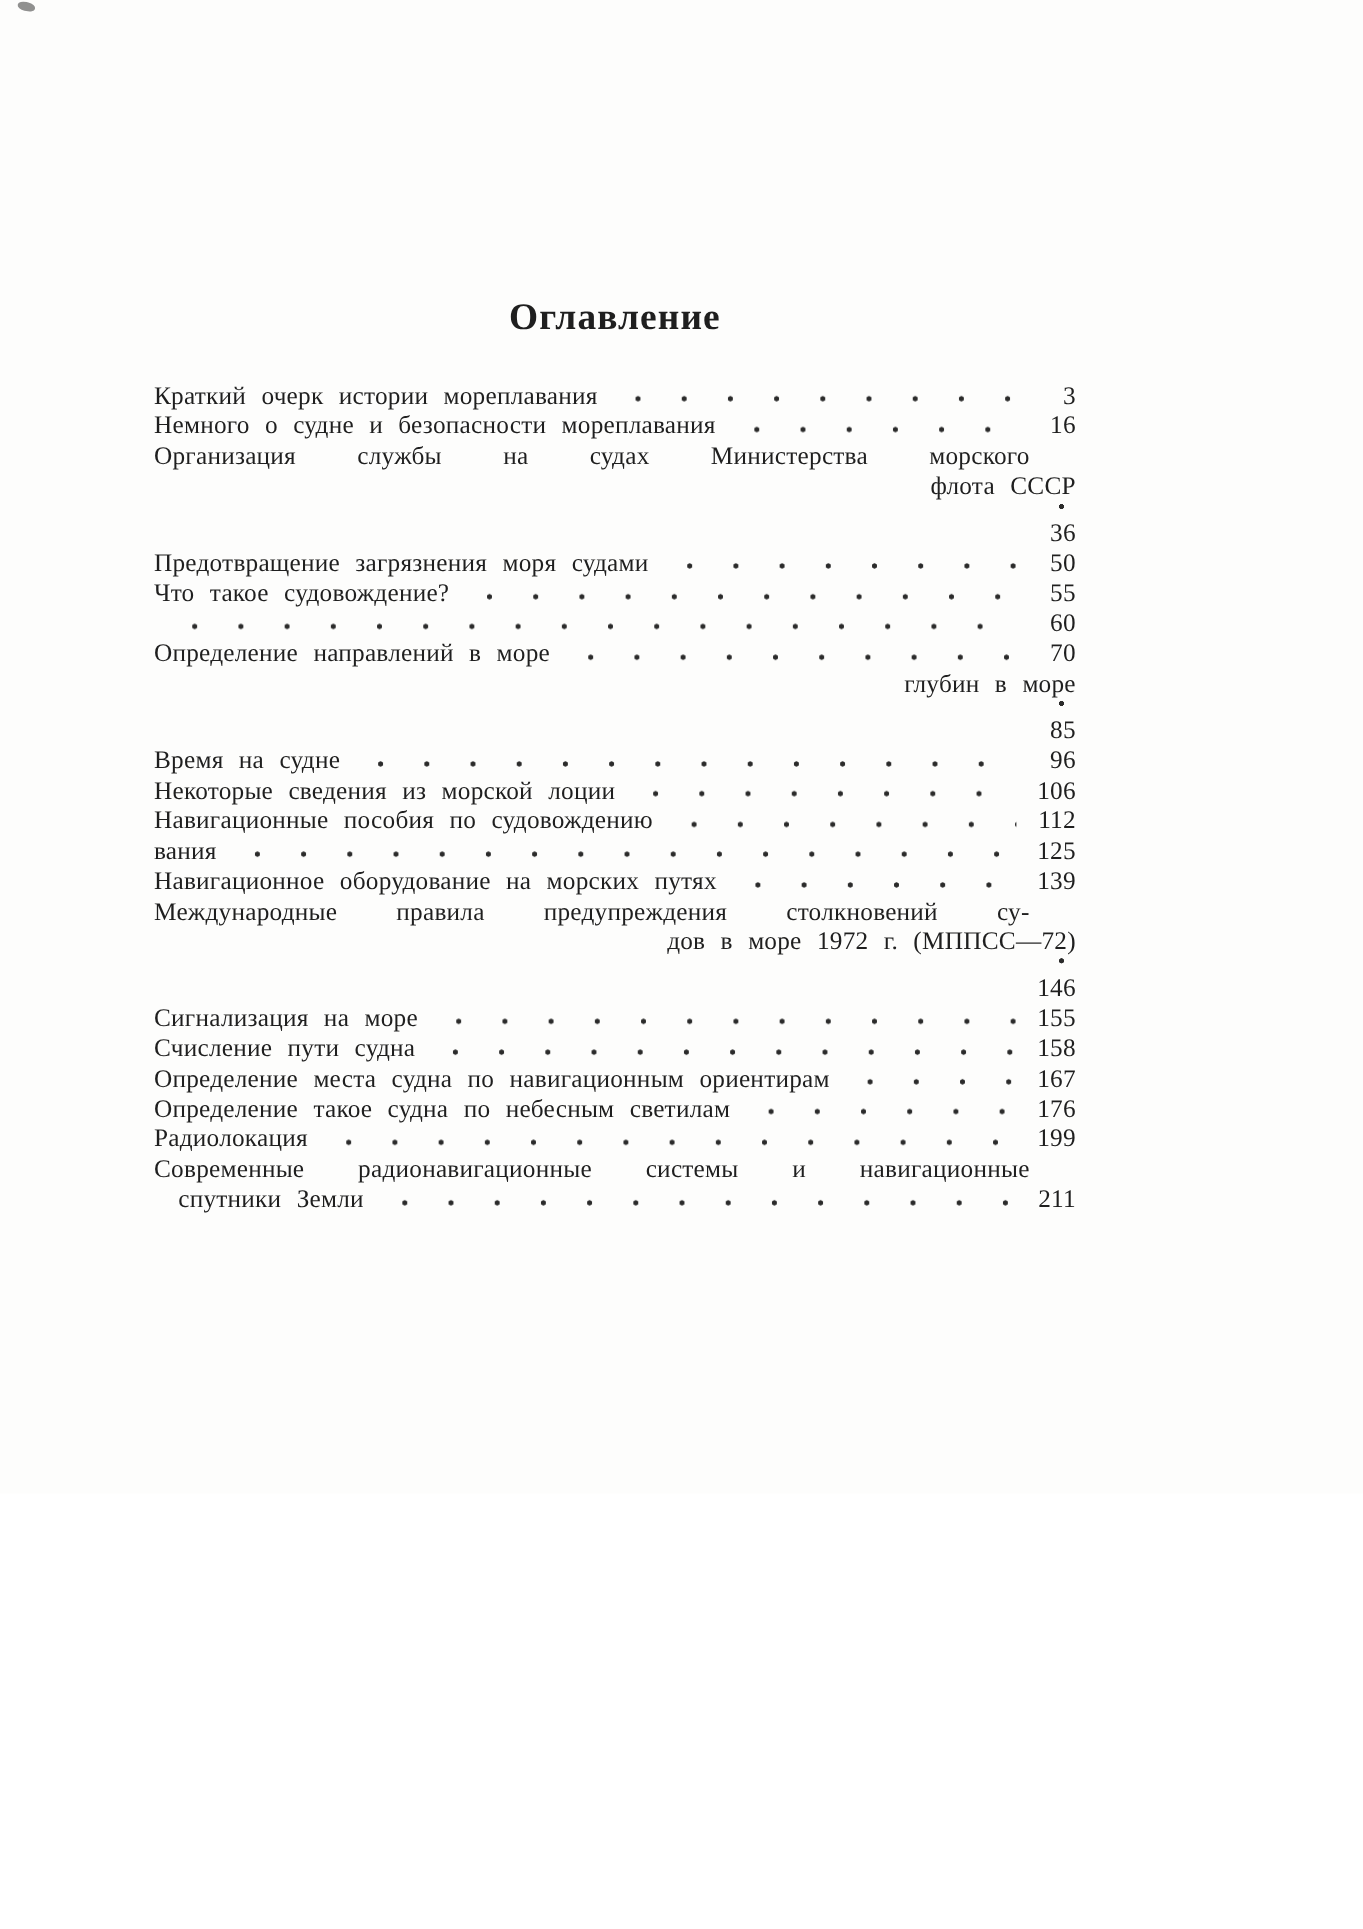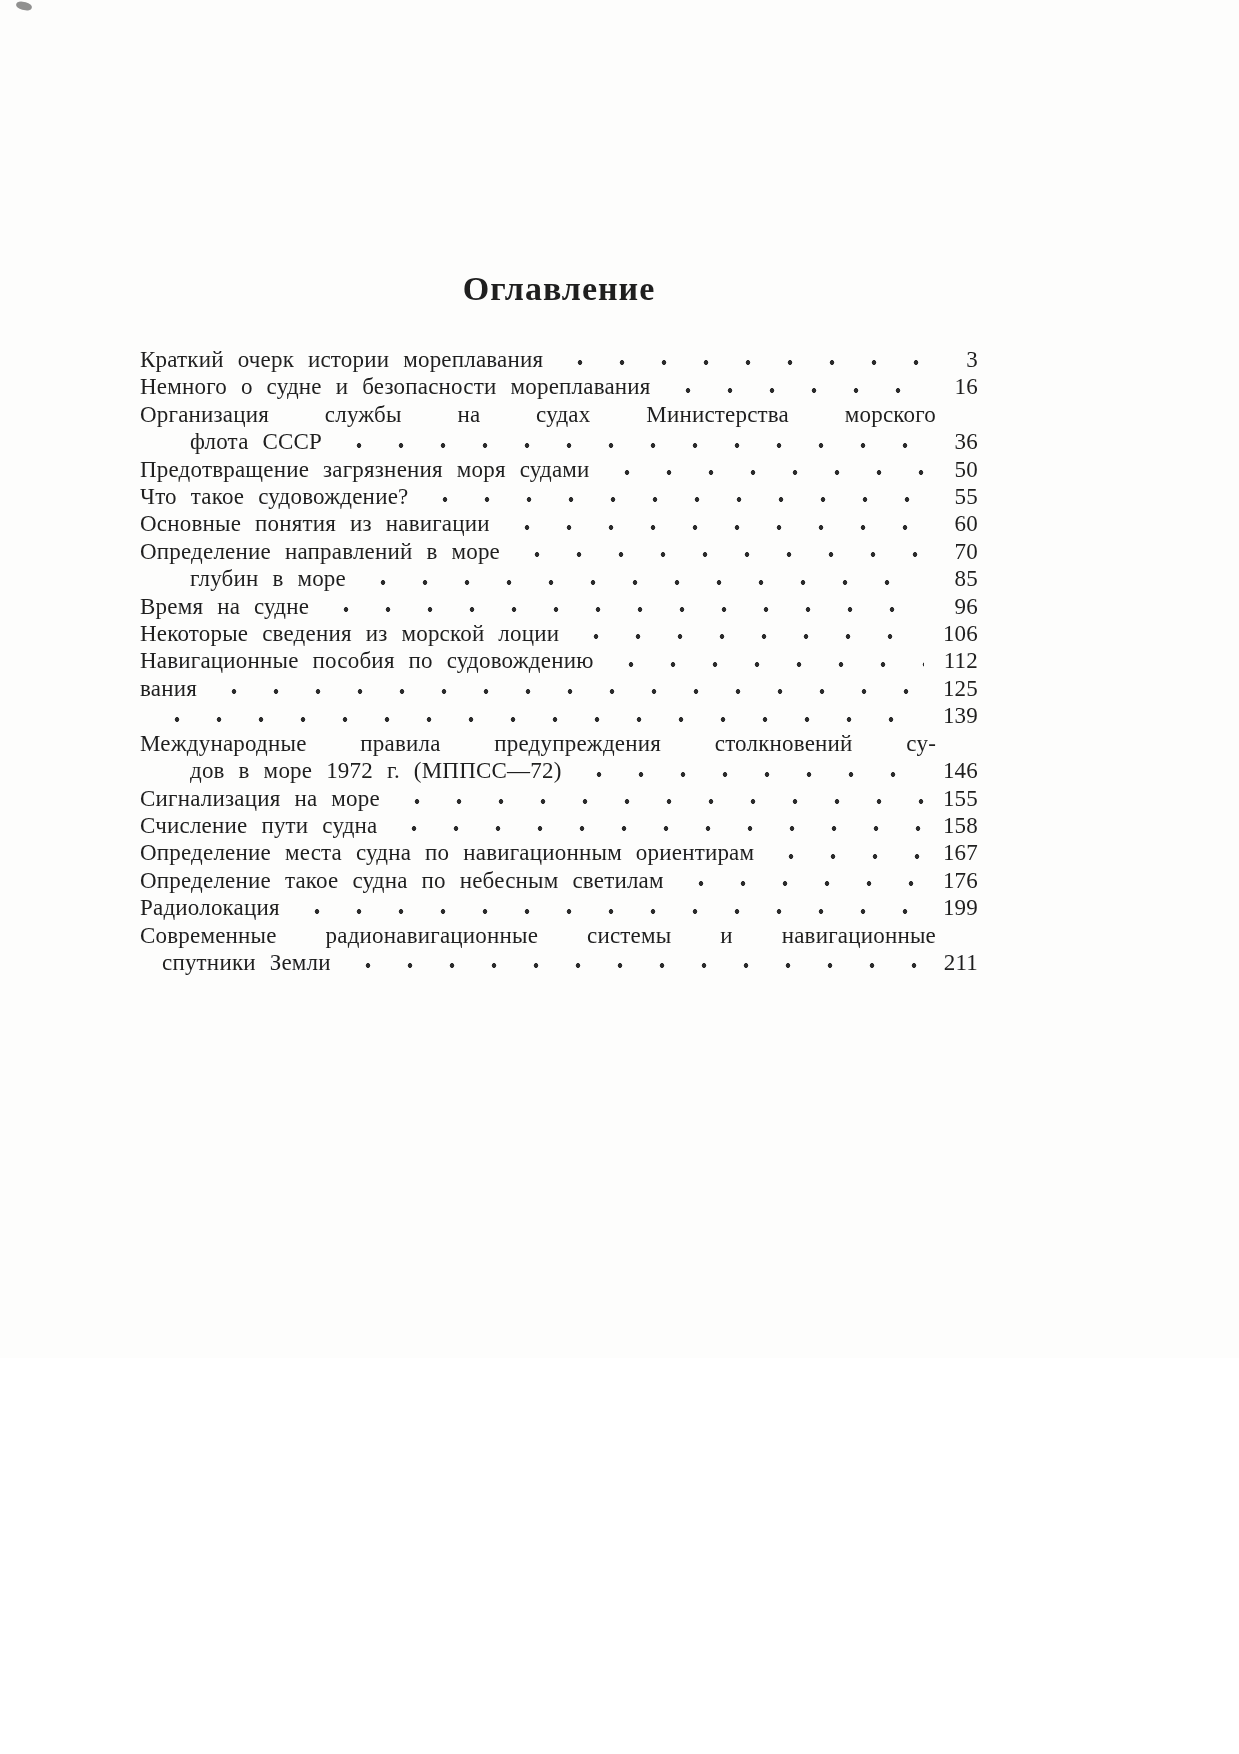--- a/index.html
+++ b/index.html
@@ -52,7 +52,7 @@
     word-spacing: 8px;
   }
   .toc-row.ind1 { padding-left: 22px; }
-  .toc-row.ind2 { padding-left: 50px; }
+  .toc-row.ind2 { padding-left: 50px; flex-direction: column; }
   .toc-row.justify { display: block; margin-right: 42px; }
   .toc-row.justify .toc-text {
     display: block;

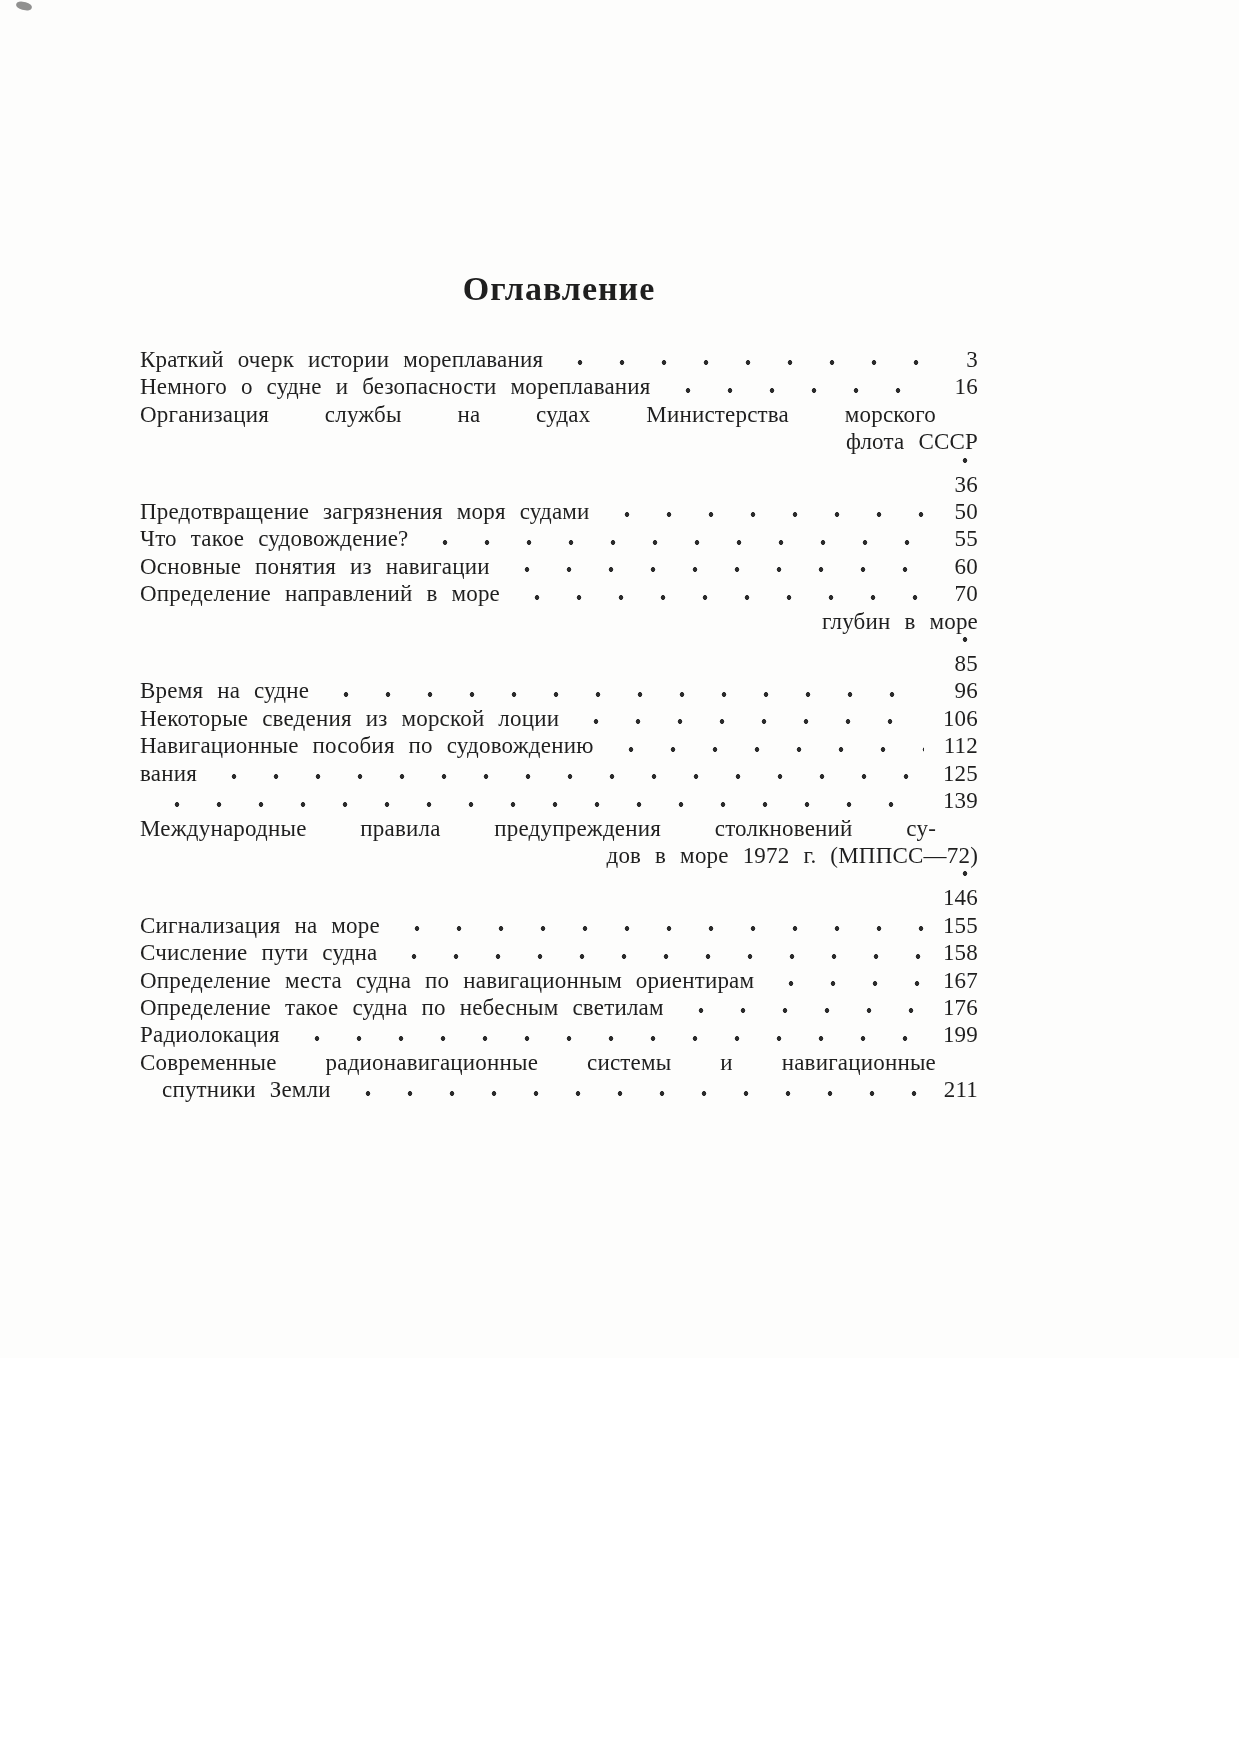--- a/index.html
+++ b/index.html
@@ -134,7 +134,6 @@
   </div>
 
   <div class="toc-row">
-    <span class="toc-text">Основные понятия из навигации</span>
     <span class="leader"></span>
     <span class="toc-page">60</span>
   </div>

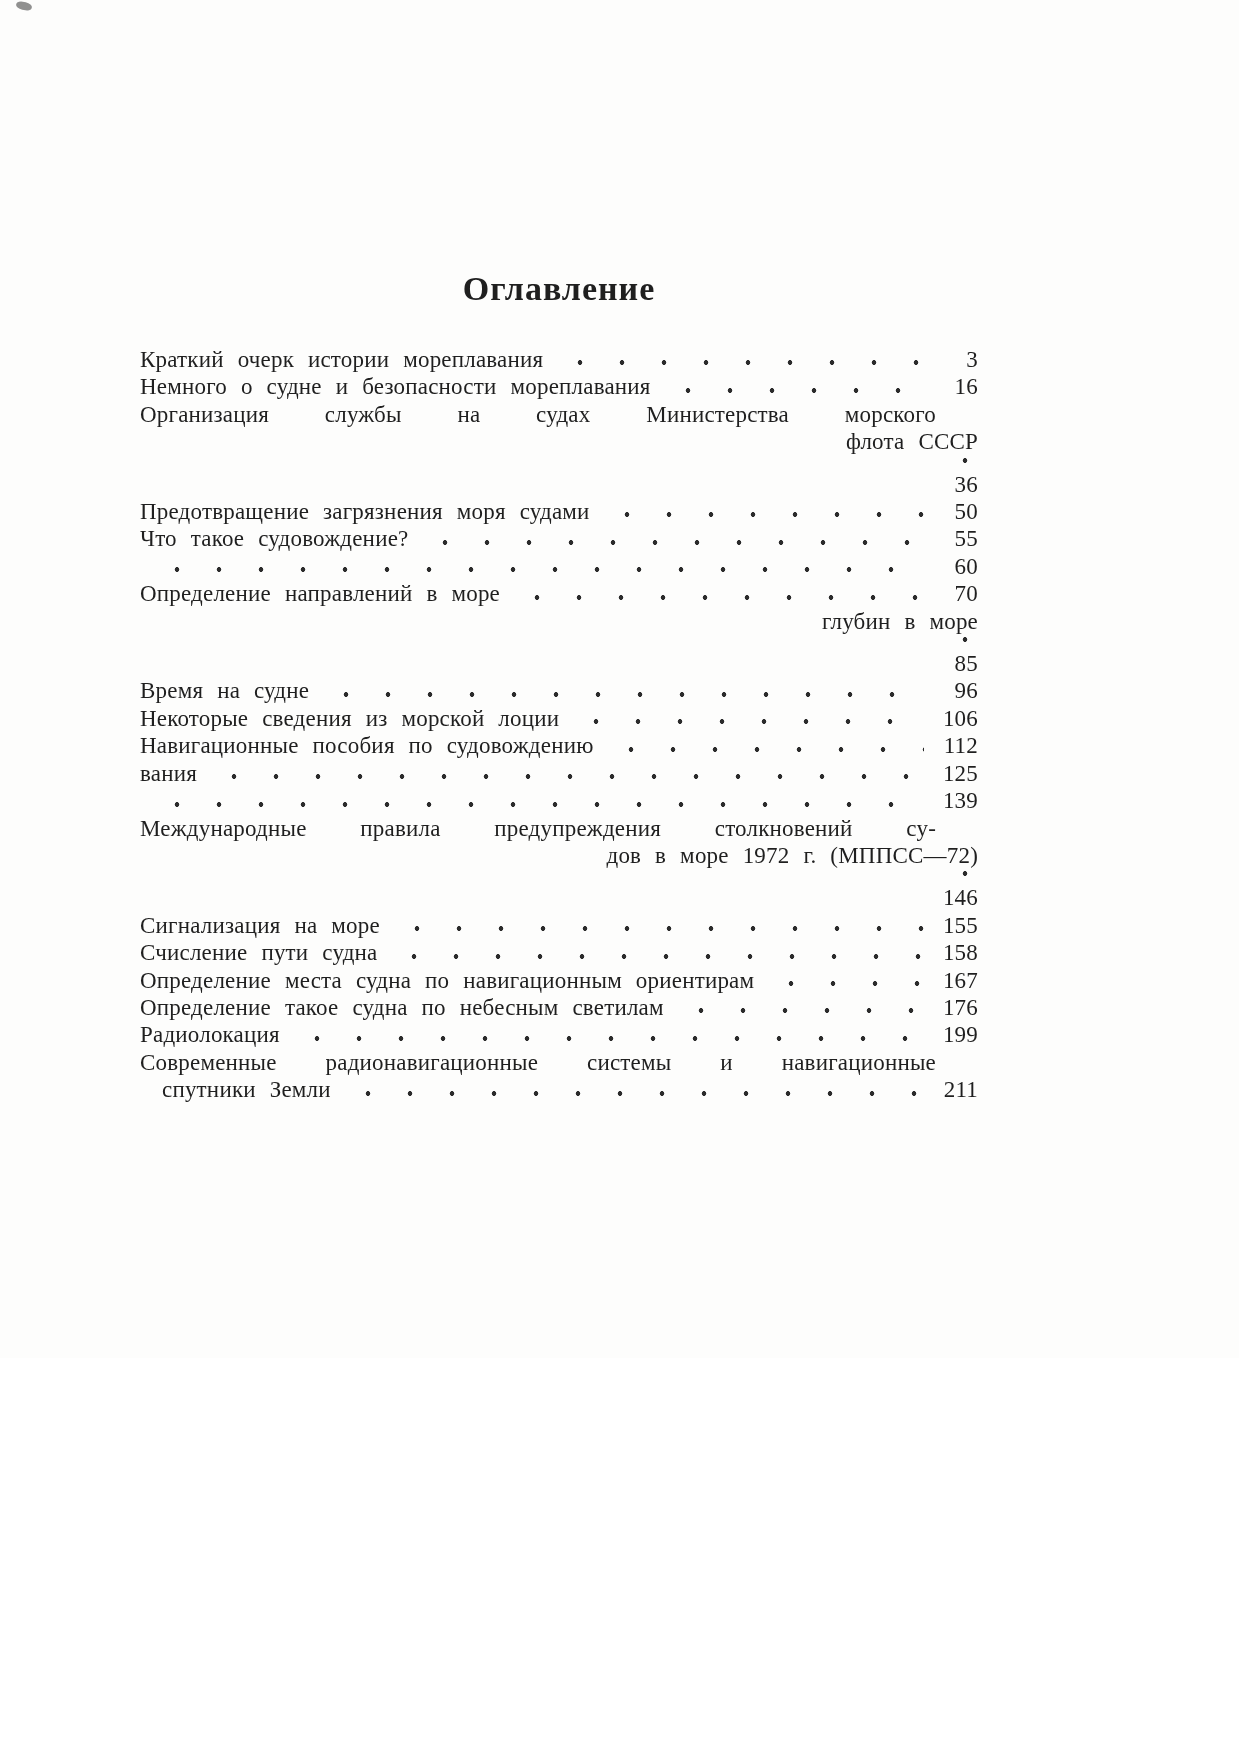--- a/index.html
+++ b/index.html
@@ -177,6 +177,7 @@
   </div>
 
   <div class="toc-row">
+    <span class="toc-text">Навигационное оборудование на морских путях</span>
     <span class="leader"></span>
     <span class="toc-page">139</span>
   </div>

